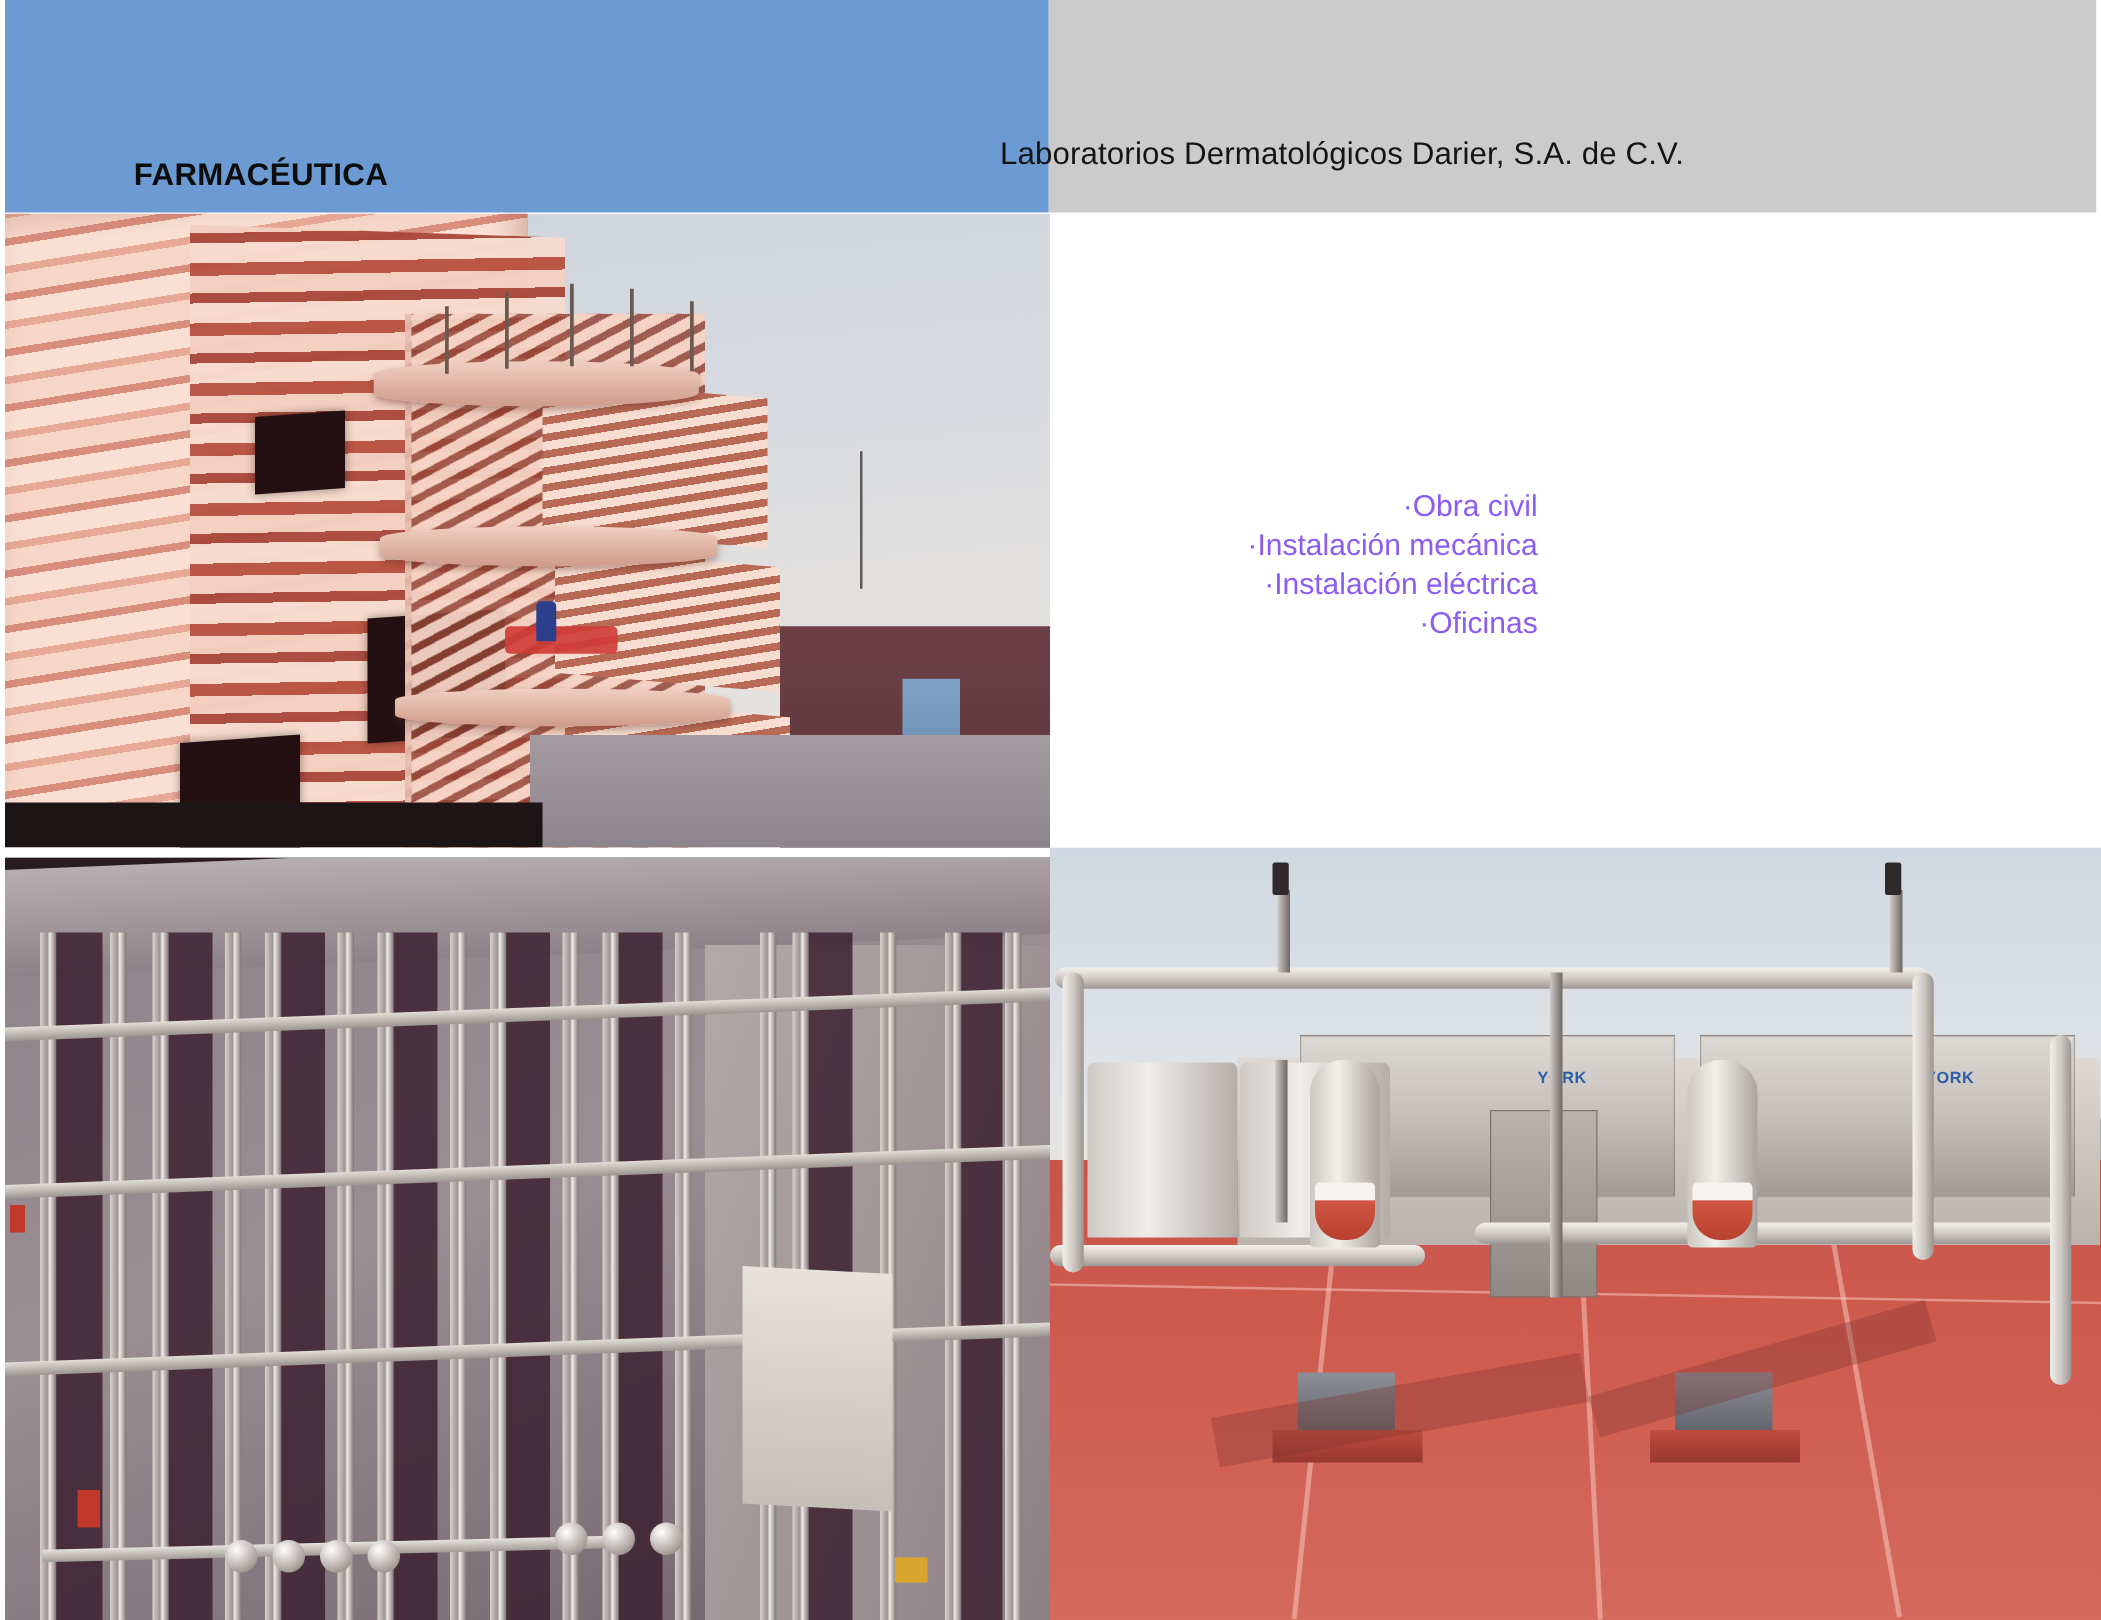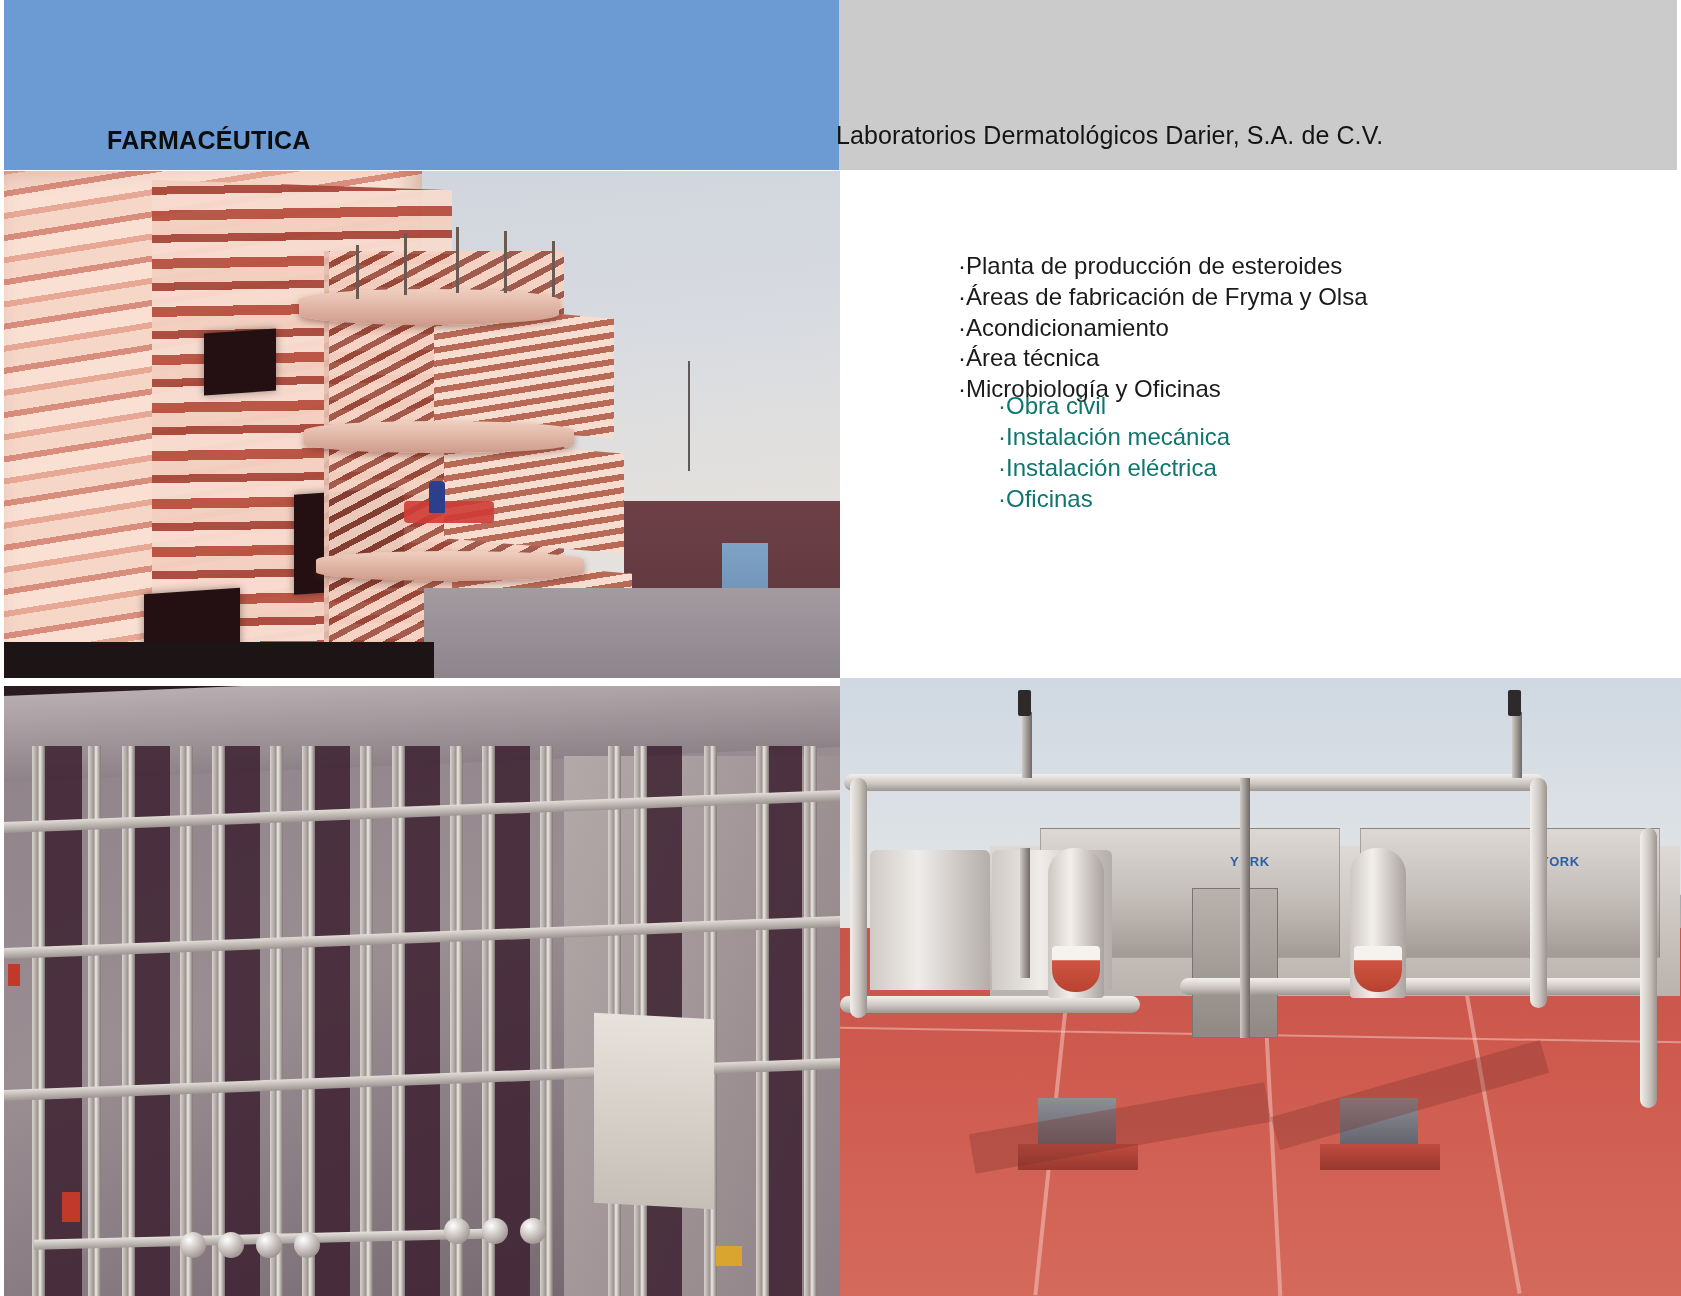--- a/index.html
+++ b/index.html
@@ -27,9 +27,9 @@
     color:#0d0d0d; white-space:nowrap;
   }
   .header-title-right {
-    position:absolute; left:800px; bottom:20px;
+    position:absolute; left:800px; bottom:32px;
     font-size:25px; font-weight:normal; letter-spacing:0.1px;
-    color:#141414; white-space:nowrap;margin-left:36px;
+    color:#141414; white-space:nowrap;
   }
 
   

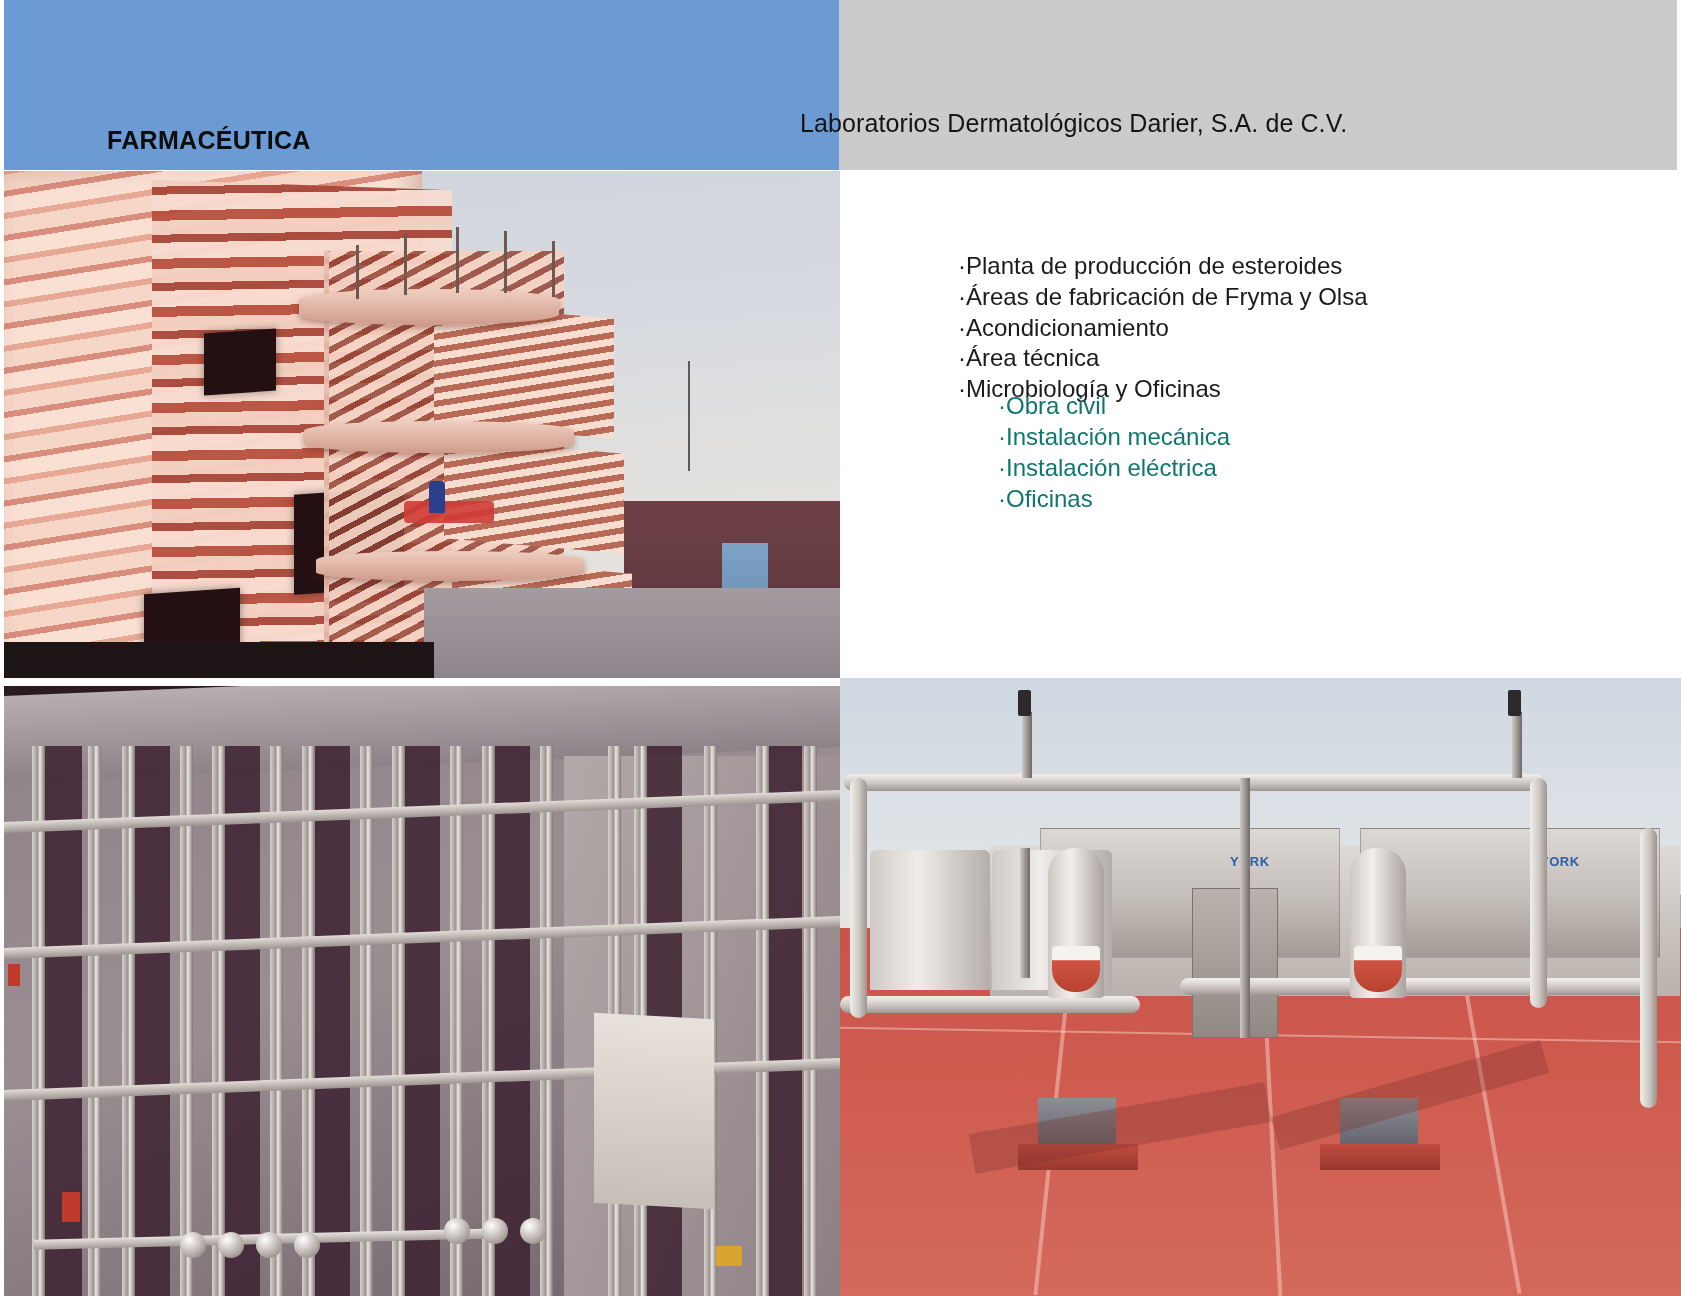--- a/index.html
+++ b/index.html
@@ -238,13 +238,6 @@
 
   <div class="text-panel">
 
-    <div class="list-black">
-      <div class="li">·Planta de producción de esteroides</div>
-      <div class="li">·Áreas de fabricación de Fryma y Olsa</div>
-      <div class="li">·Acondicionamiento</div>
-      <div class="li">·Área técnica</div>
-      <div class="li">·Microbiología y Oficinas</div>
-    </div>
 
     <div class="list-red">
       <div class="li">·Obra civil</div>

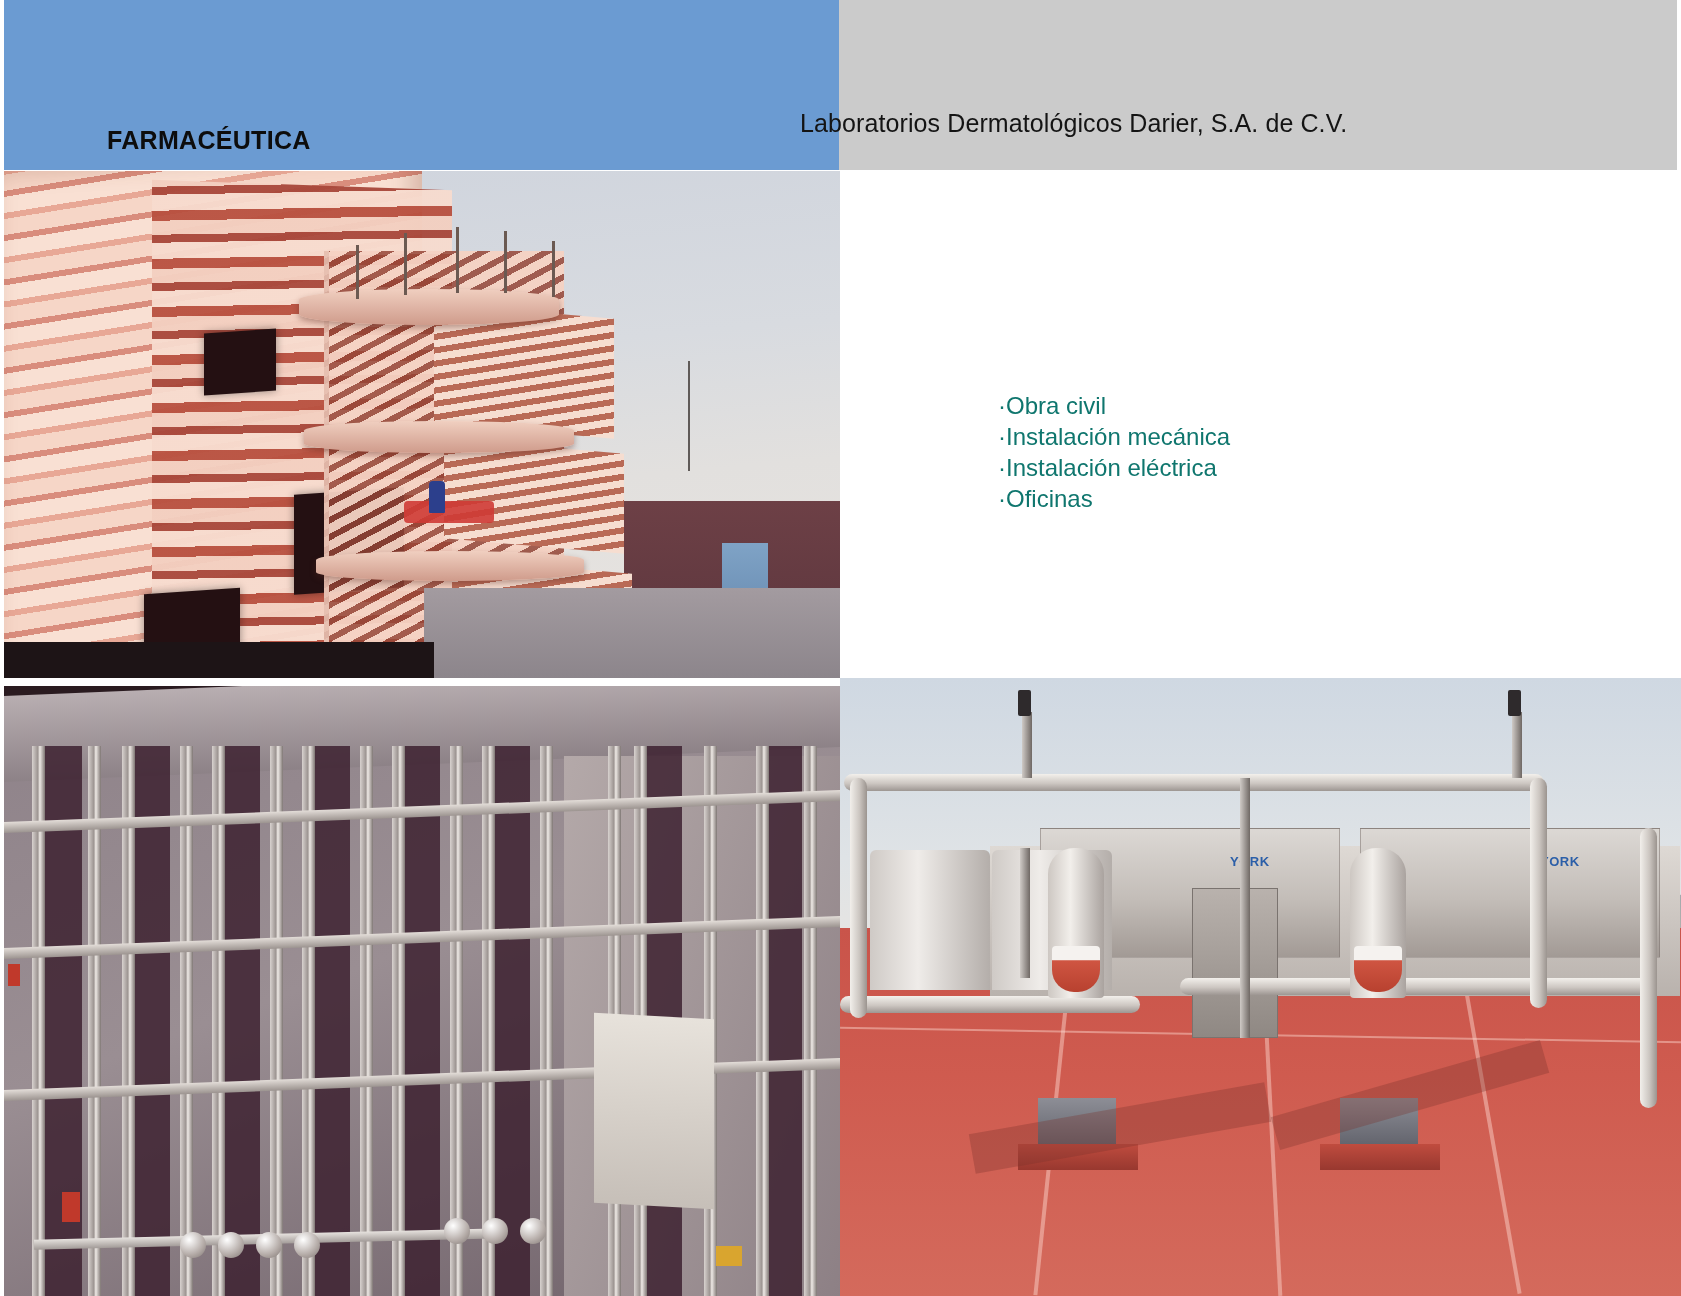--- a/index.html
+++ b/index.html
@@ -191,7 +191,7 @@
   }
   .list-red {
     position:absolute; left:158px; top:220px;
-    font-size:24px; line-height:1.29; color:#0f766e; letter-spacing:0;
+    font-size:24px; line-height:1.29; color:#8b5cf6; letter-spacing:0;text-align:right;
   }
   .li { white-space:nowrap; }
 </style>

